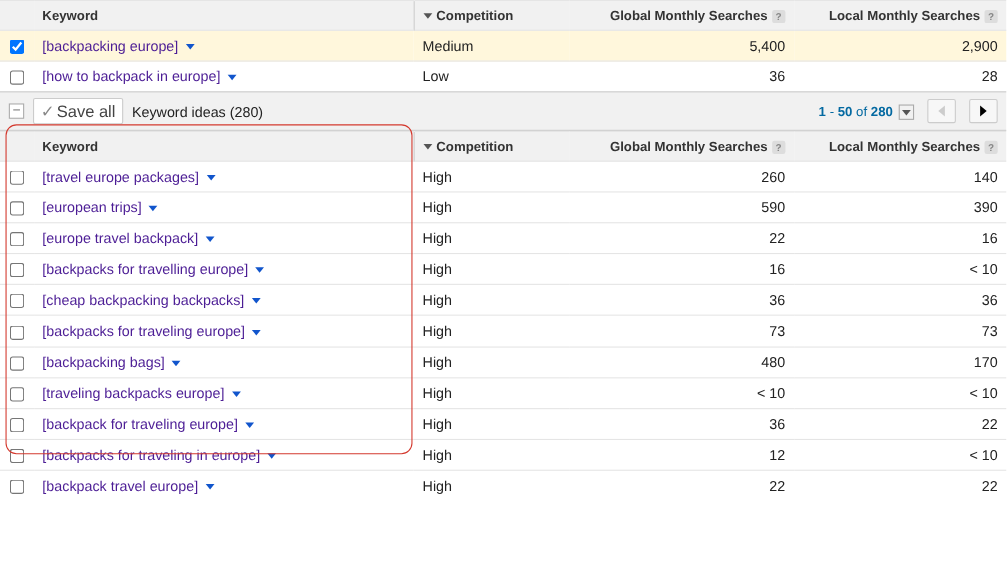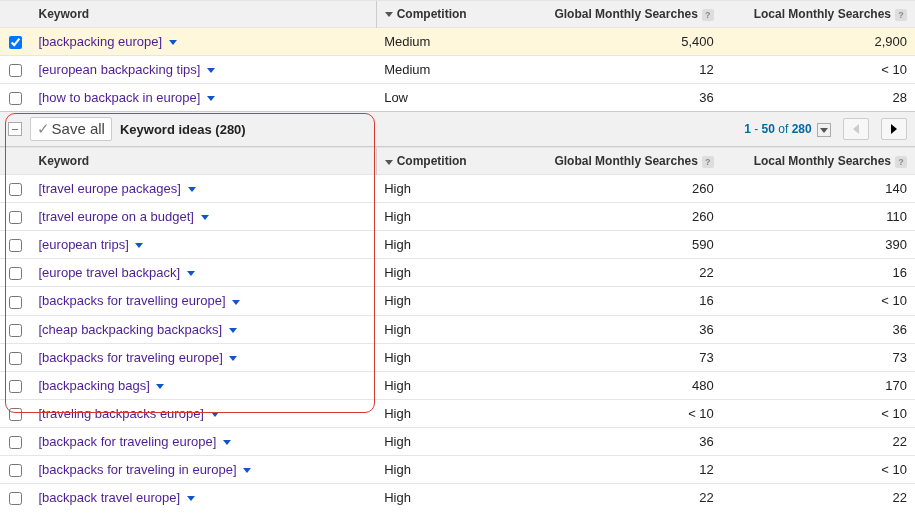--- a/index.html
+++ b/index.html
@@ -62,13 +62,6 @@
           <td class="col-comp">Medium</td>
           <td class="col-global">5,400</td>
           <td class="col-local">2,900</td>
-        </tr>
-        <tr>
-          <td class="col-chk"><input type="checkbox" style=""></td>
-          <td class="col-kw"><a class="kw-link">[european backpacking tips]</a> <span class="dd-arrow"></span></td>
-          <td class="col-comp">Medium</td>
-          <td class="col-global">12</td>
-          <td class="col-local">&lt; 10</td>
         </tr>
         <tr>
           <td class="col-chk"><input type="checkbox" style=""></td>

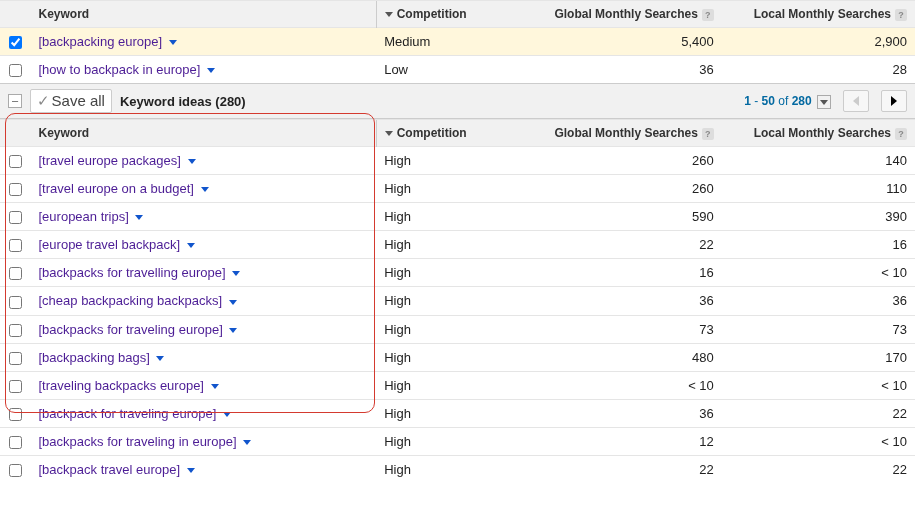--- a/index.html
+++ b/index.html
@@ -26,7 +26,7 @@
 .collapse-btn { width: 14px; height: 14px; border: 1px solid #aaa; background: #fff; font-size: 11px; line-height: 11px; text-align: center; cursor: pointer; color: #555; }
 .save-all-btn { border: 1px solid #ccc; background: #fff; padding: 2px 6px; font-size: 15px; cursor: pointer; border-radius: 2px; color: #444; }
 .check-mark { color: #888; margin-right: 2px; }
-.section-title { font-weight: bold; }
+.section-title { font-weight: normal; }
 .spacer { flex: 1; }
 .page-info { font-size: 12px; color: #0369a1; }
 .page-info b { font-weight: bold; }

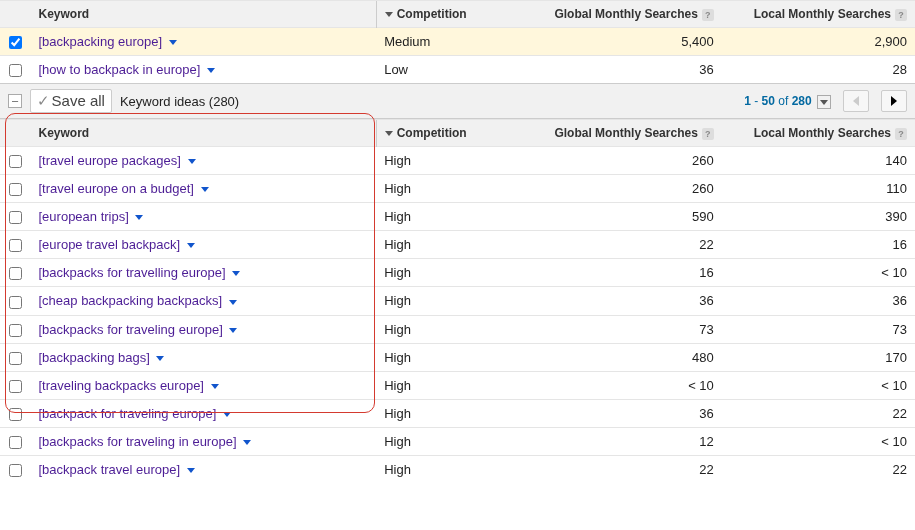--- a/index.html
+++ b/index.html
@@ -107,13 +107,6 @@
         </tr>
         <tr>
           <td class="col-chk"><input type="checkbox" style=""></td>
-          <td class="col-kw"><a class="kw-link">[travel europe on a budget]</a> <span class="dd-arrow"></span></td>
-          <td class="col-comp">High</td>
-          <td class="col-global">260</td>
-          <td class="col-local">110</td>
-        </tr>
-        <tr>
-          <td class="col-chk"><input type="checkbox" style=""></td>
           <td class="col-kw"><a class="kw-link">[european trips]</a> <span class="dd-arrow"></span></td>
           <td class="col-comp">High</td>
           <td class="col-global">590</td>

